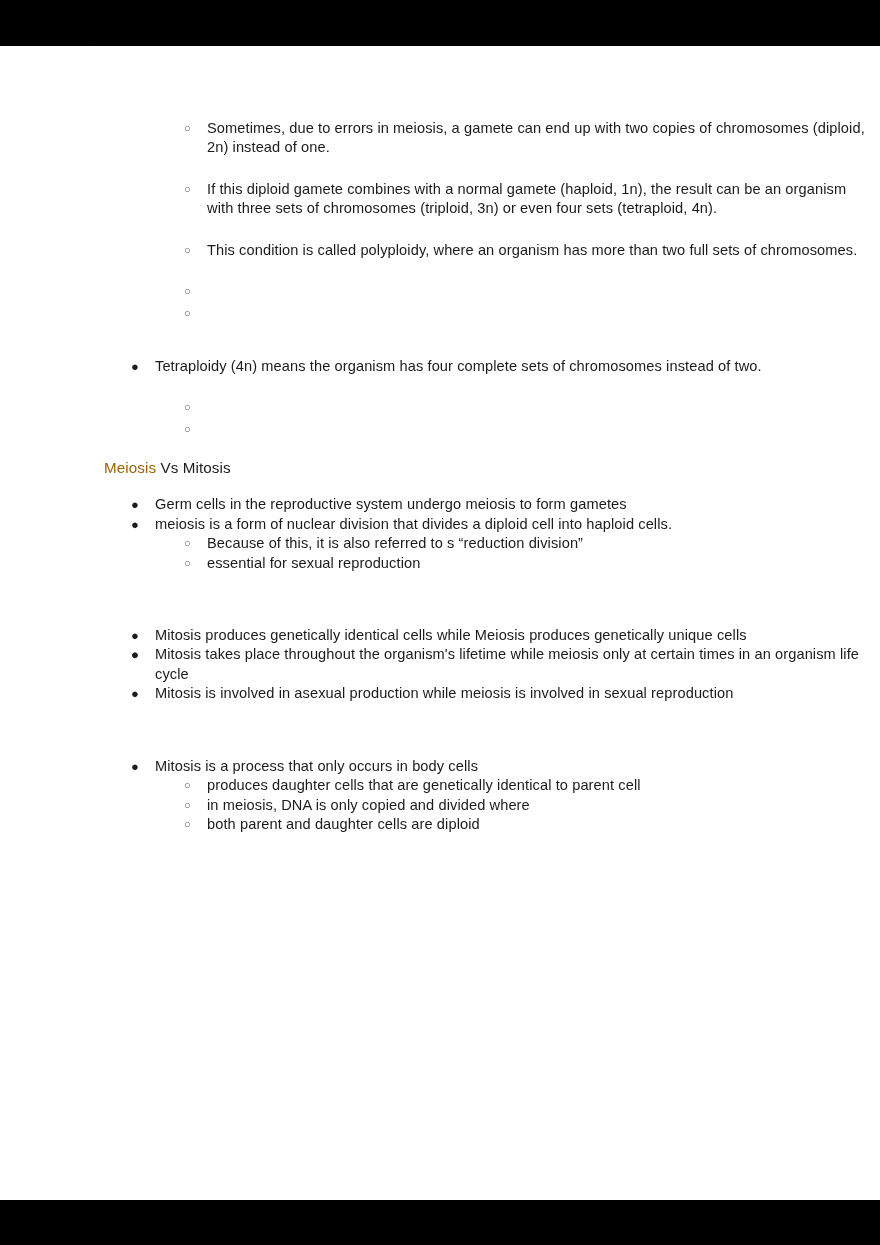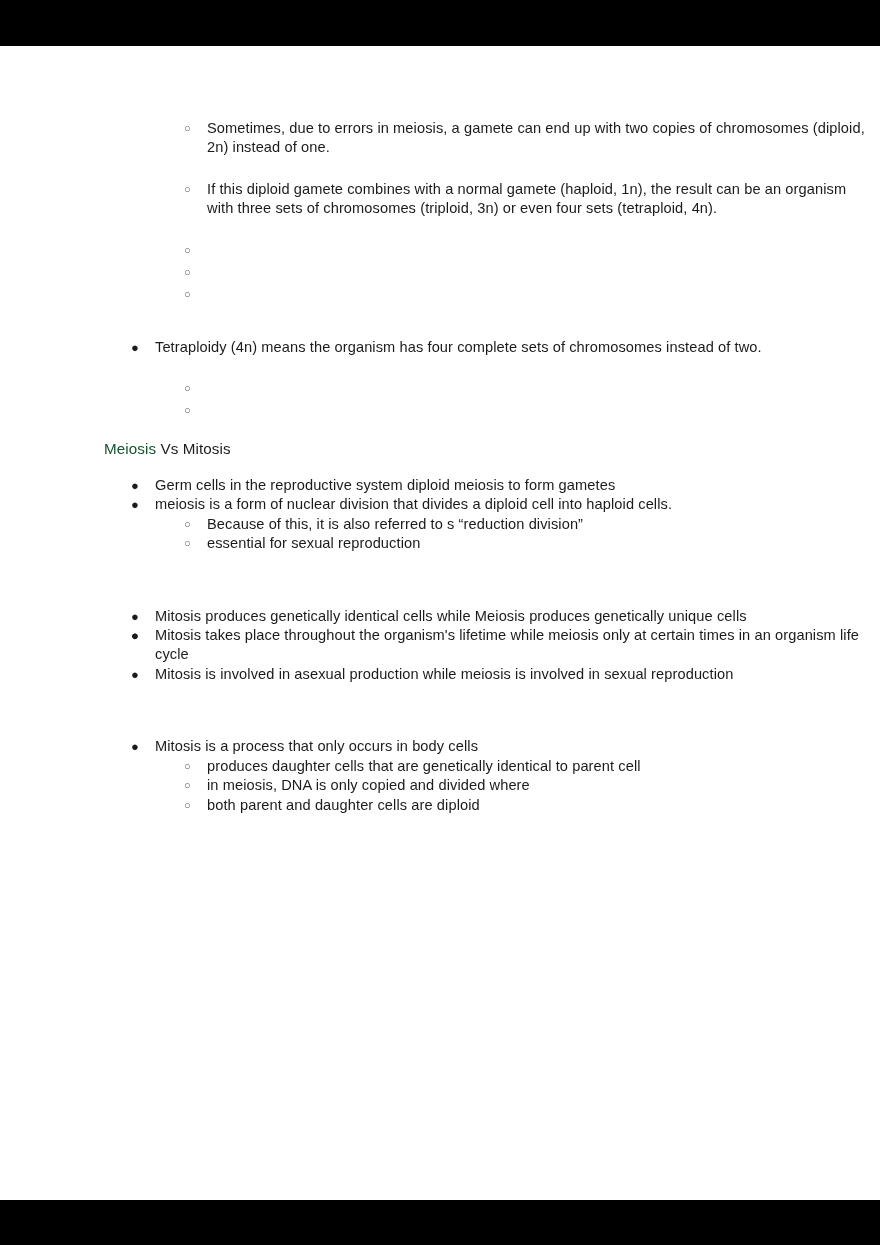--- a/index.html
+++ b/index.html
@@ -154,6 +154,7 @@
 
         <div class="row lvl2">
           <span class="bullet">○</span>
+          <span>This condition is called polyploidy, where an organism has more than two full sets of chromosomes.</span>
         </div>
 
         <div class="gap-md"></div>

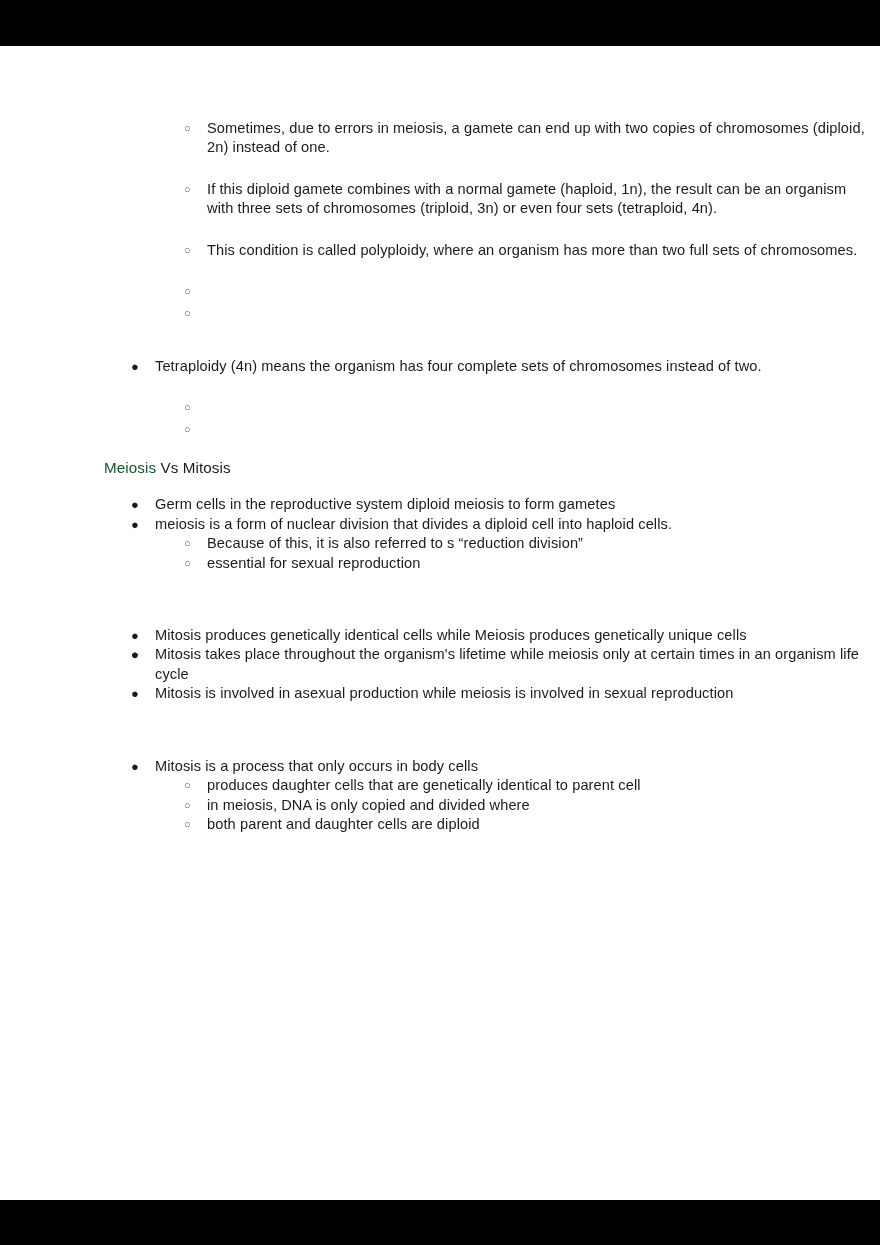--- a/index.html
+++ b/index.html
@@ -117,7 +117,7 @@
     letter-spacing: 0.1px;
   }
   .heading .accent {
-    color: #14532d;
+    color: #a16207;
   }
 
   .group-tight .row { margin: 0; }

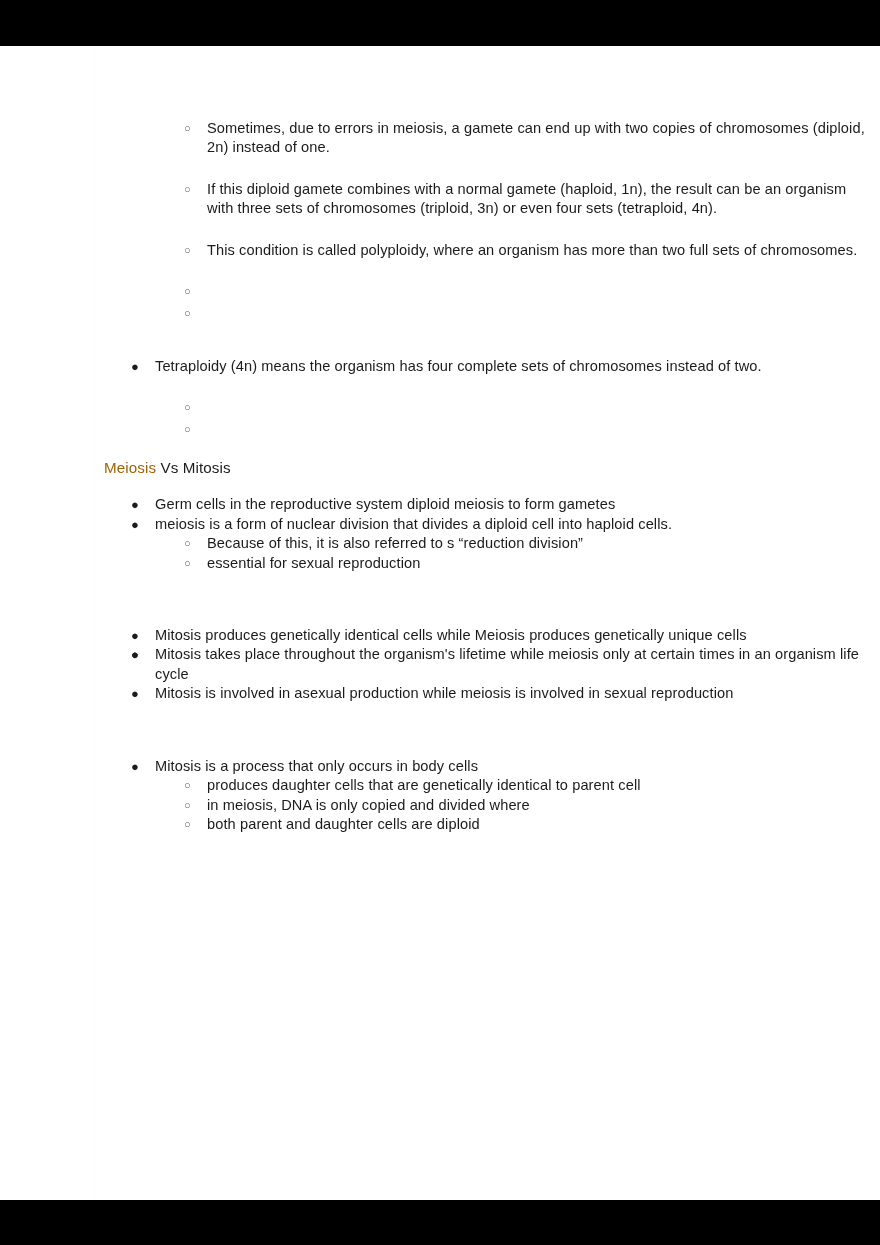--- a/index.html
+++ b/index.html
@@ -205,7 +205,7 @@
 
         <div class="row lvl1">
           <span class="bullet">●</span>
-          <span>Germ cells in the reproductive system diploid meiosis to form gametes</span>
+          <span>Germ cells in the reproductive system undergo meiosis to form gametes</span>
         </div>
 
         <div class="row lvl1">

